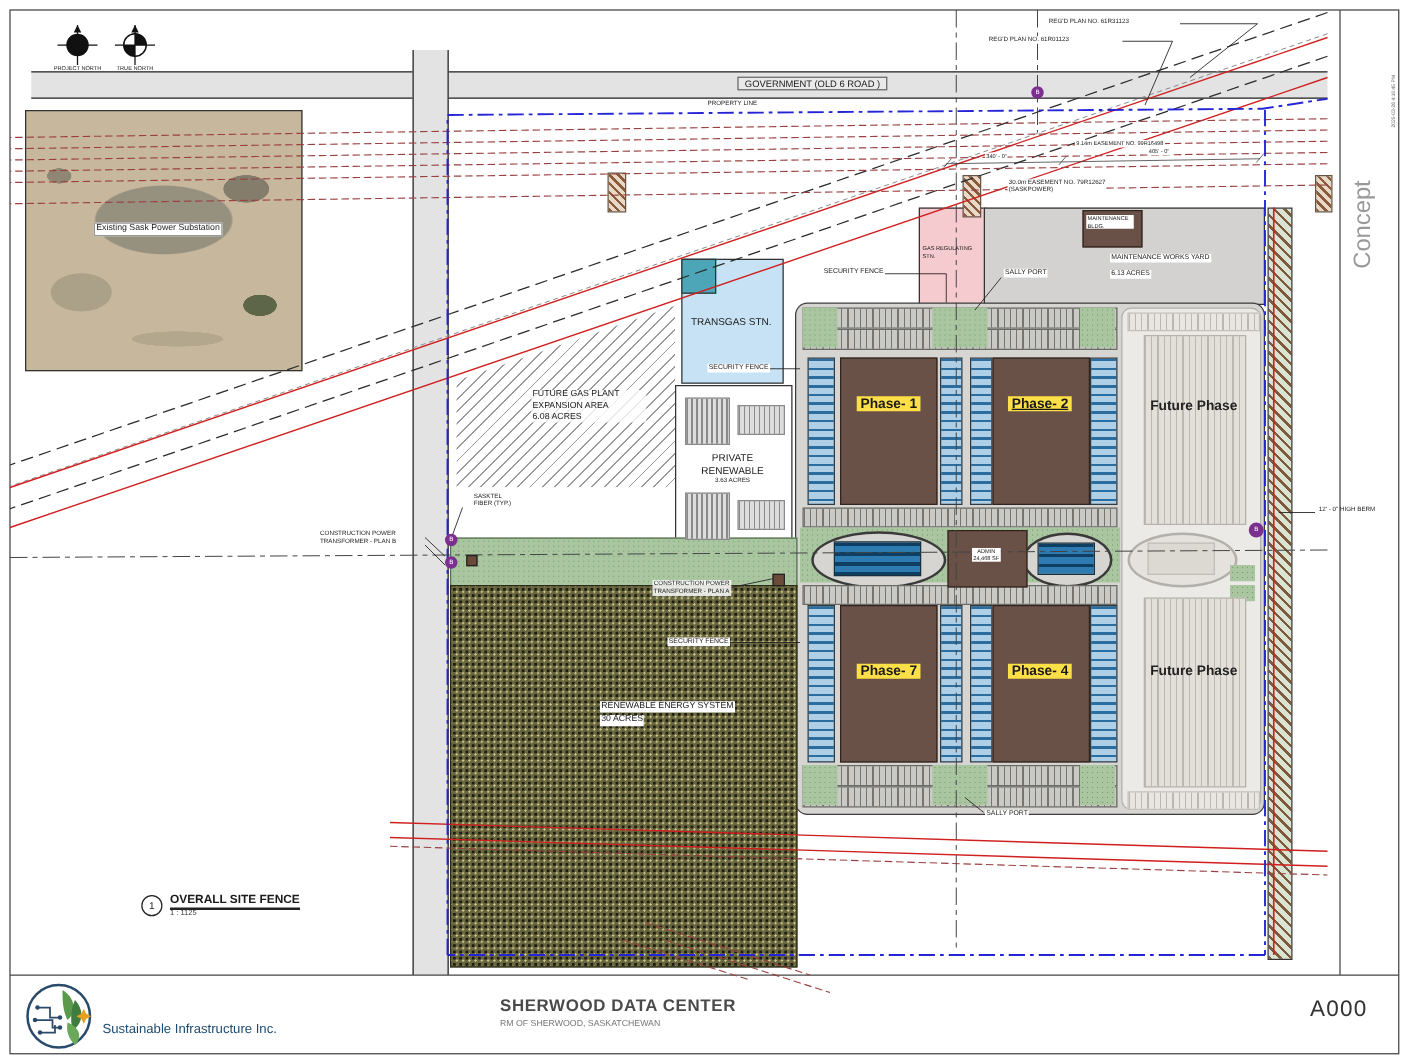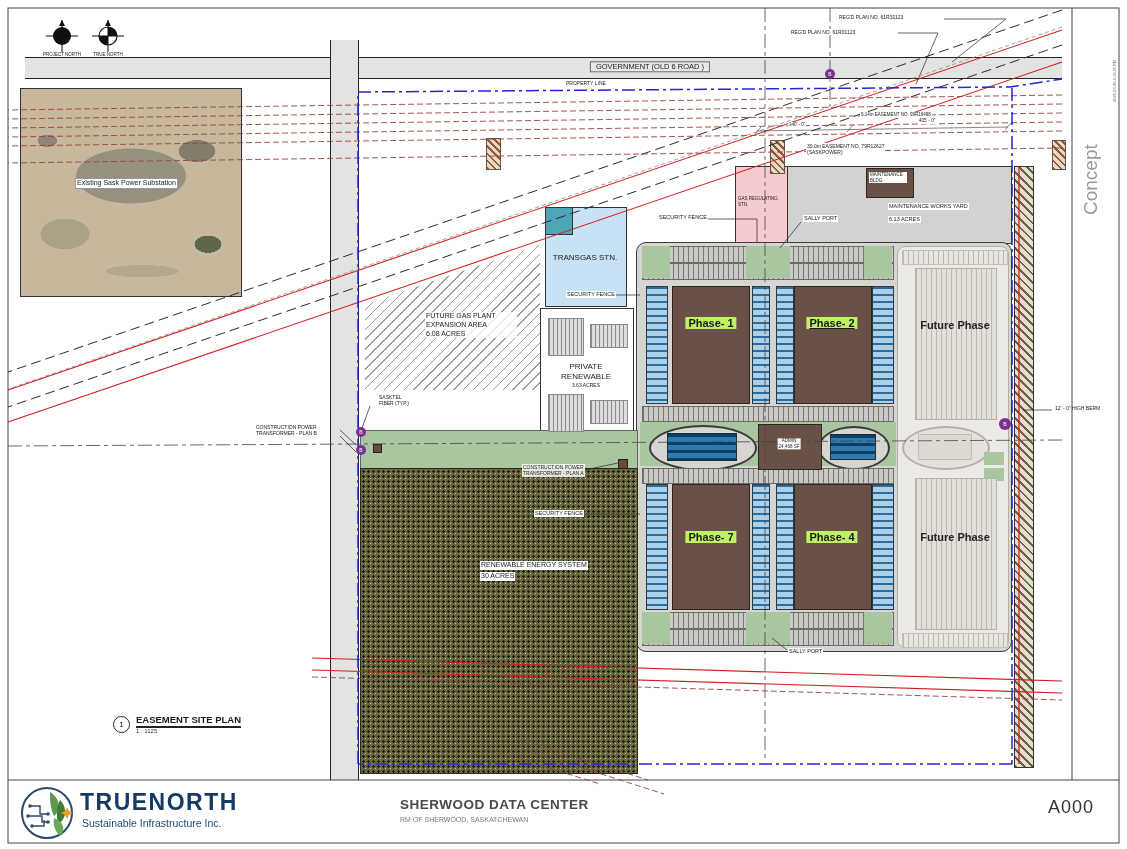--- a/index.html
+++ b/index.html
@@ -11,7 +11,7 @@
   .ctr{transform:translate(-50%,-50%);text-align:center;}
   .nobg{background:transparent;}
   .tiny{font-size:4.5px;}
-  .phase-lbl{position:absolute;font-size:11px;font-weight:bold;background:#bef264;
+  .phase-lbl{position:absolute;font-size:11px;font-weight:bold;background:#fde047;
              padding:0 3px;z-index:10;transform:translate(-50%,-50%);white-space:nowrap;}
   .future-lbl{position:absolute;font-size:11px;font-weight:bold;color:#222;z-index:10;
               transform:translate(-50%,-50%);white-space:nowrap;background:transparent;}

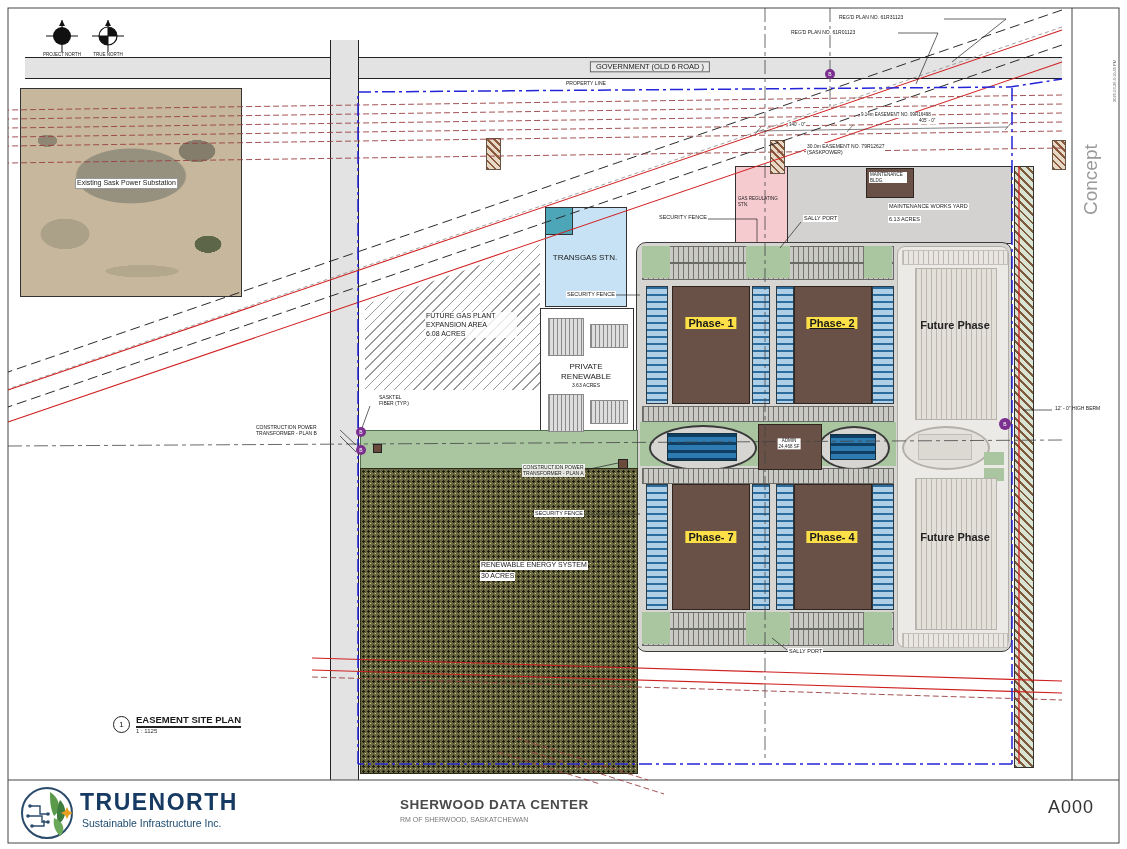--- a/index.html
+++ b/index.html
@@ -298,7 +298,7 @@
           <span>1</span>
         </div>
       <div>
-        <div style="font-size:9.5px;font-weight:bold;border-bottom:2px solid #222;padding-bottom:1px;">EASEMENT SITE PLAN</div>
+        <div style="font-size:9.5px;font-weight:bold;border-bottom:2px solid #222;padding-bottom:1px;">OVERALL SITE FENCE</div>
         <div style="font-size:6px;color:#333;">1 : 1125</div>
       </div>
     </div>

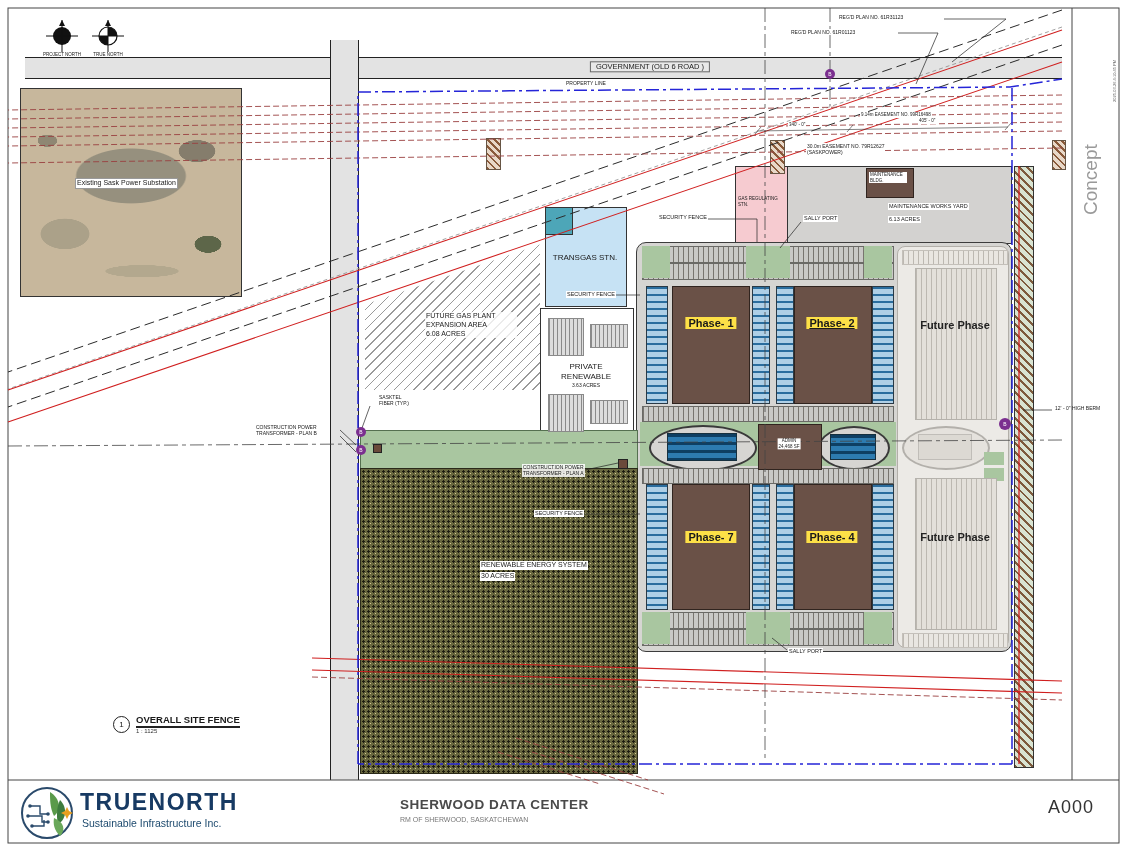--- a/index.html
+++ b/index.html
@@ -329,7 +329,6 @@
         <path d="M49 25 l2 4 4 2 -4 2 -2 4 -2 -4 -4 -2 4 -2 z" fill="#e8a020" transform="translate(-2,-4)"></path>
       </svg>
     </div>
-    <div class="abs" style="left:80px;top:8px;font-size:23px;font-weight:bold;color:#173a63;letter-spacing:1.5px;">TRUENORTH</div>
     <div class="abs" style="left:82px;top:36px;font-size:10.5px;color:#1d4a6e;">Sustainable Infrastructure Inc.</div>
 
     <div class="abs" style="left:400px;top:16px;font-size:13.5px;color:#4a4a4a;letter-spacing:0.5px;font-weight:bold;">SHERWOOD DATA CENTER</div>

